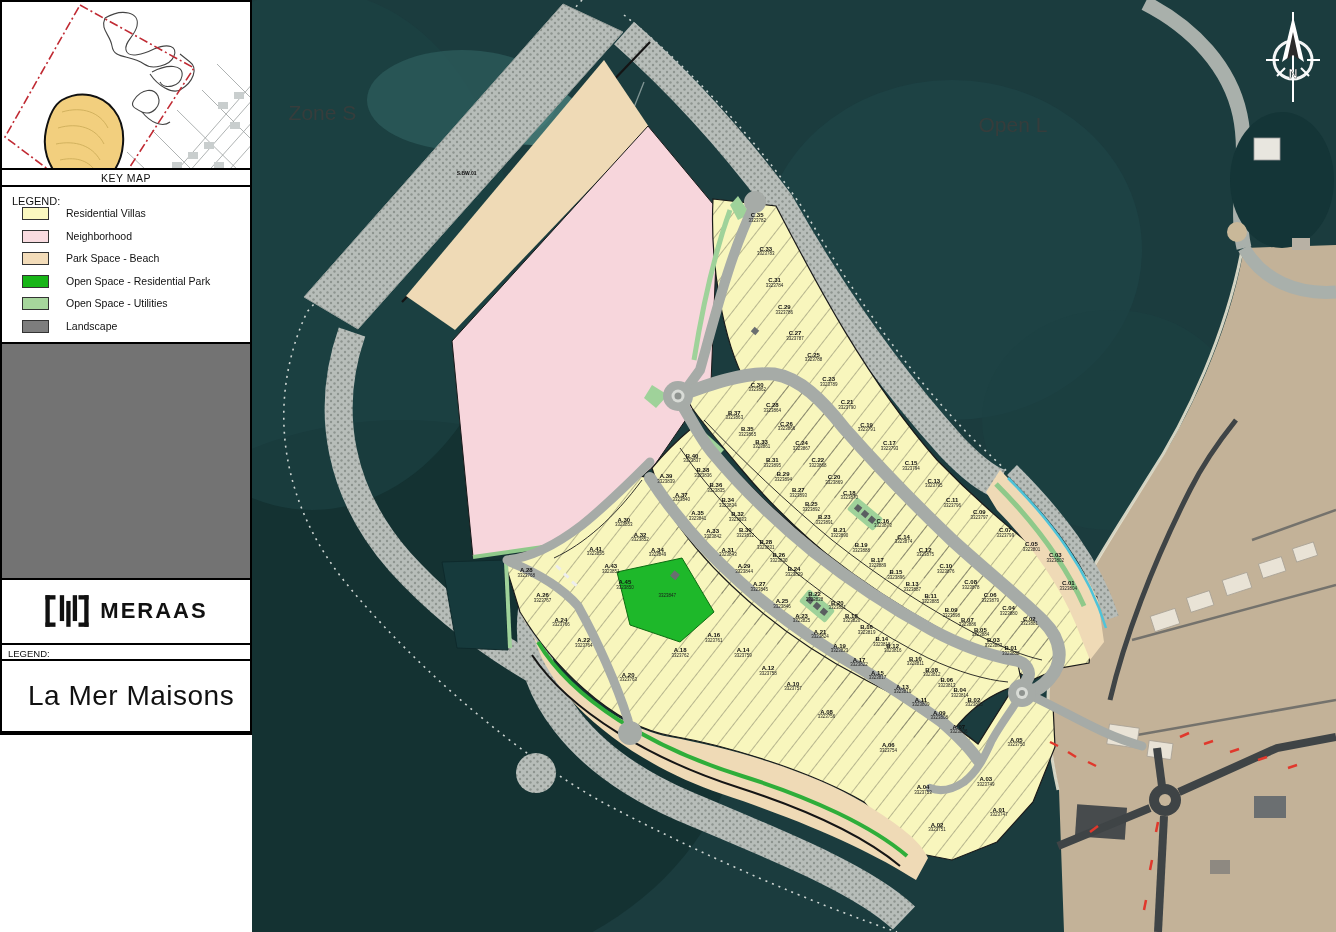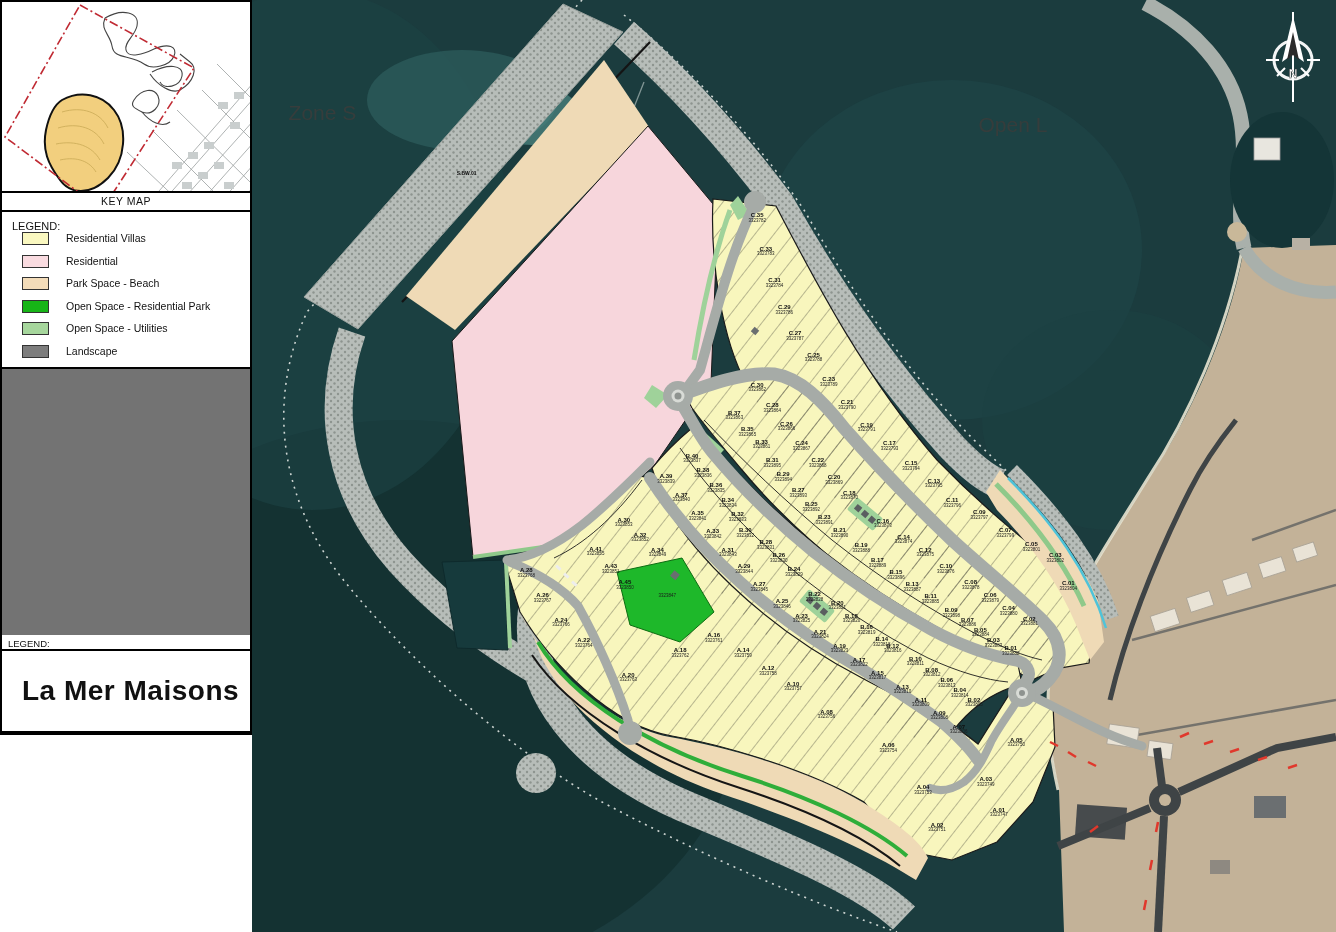--- a/index.html
+++ b/index.html
@@ -110,7 +110,7 @@
 
         <div class="legend-row">
           <span class="legend-swatch" style="background-color: rgb(249, 219, 224);"></span>
-          <span class="legend-label">Residential</span>
+          <span class="legend-label">Neighborhood</span>
         </div>
 
         <div class="legend-row">

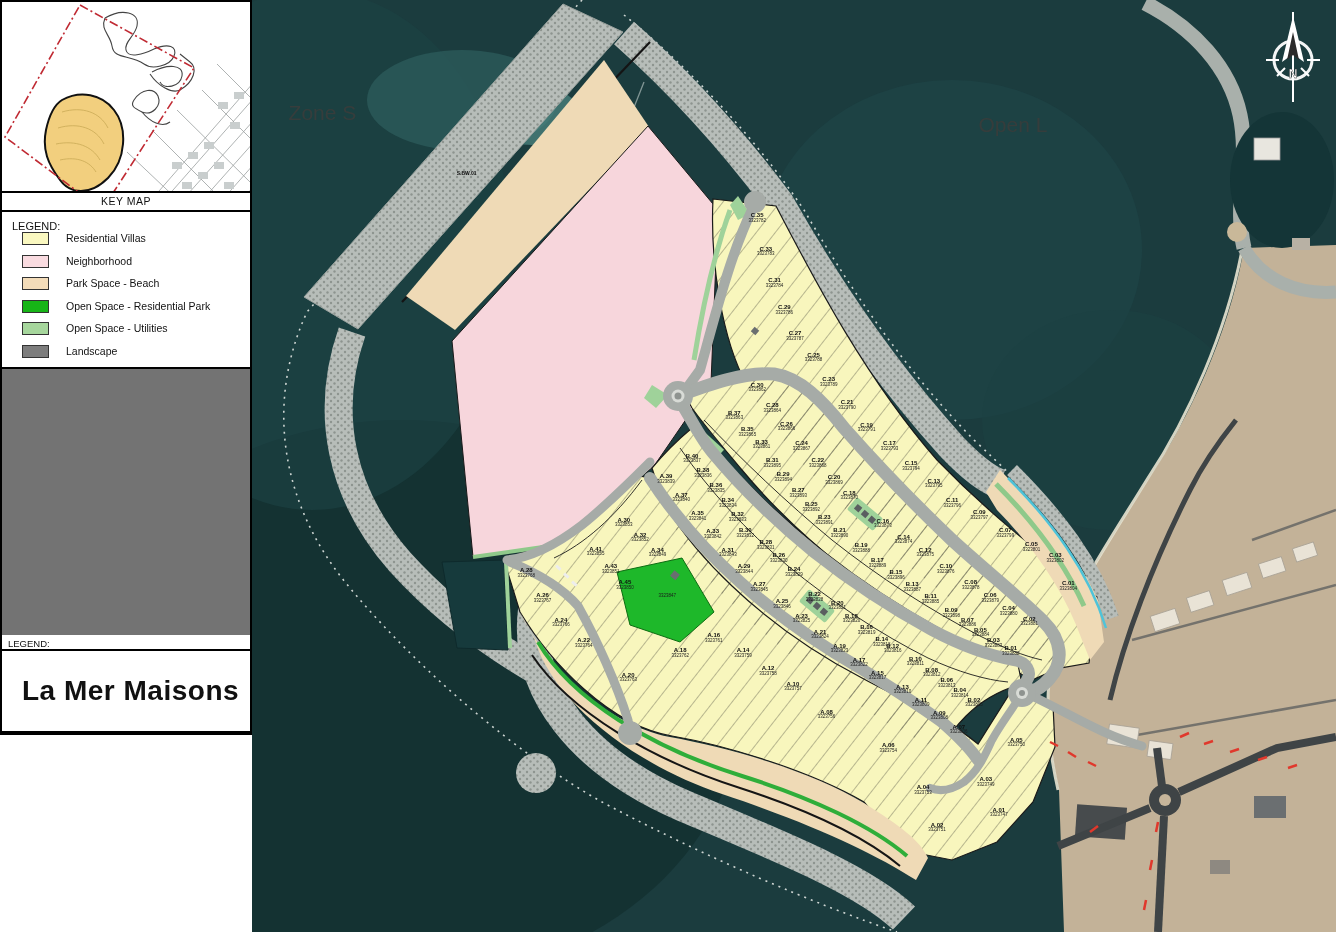--- a/index.html
+++ b/index.html
@@ -137,6 +137,22 @@
 
     <div class="s-spacer"></div>
 
+    <div class="s-box s-brand">
+      <svg width="46" height="42" viewBox="0 0 64 56">
+        <g fill="#111">
+          <rect x="2" y="6" width="6" height="44"></rect>
+          <rect x="2" y="6" width="14" height="6"></rect>
+          <rect x="2" y="44" width="14" height="6"></rect>
+          <rect x="22" y="6" width="6" height="36"></rect>
+          <rect x="31" y="14" width="6" height="36"></rect>
+          <rect x="40" y="6" width="6" height="36"></rect>
+          <rect x="56" y="6" width="6" height="44"></rect>
+          <rect x="48" y="6" width="14" height="6"></rect>
+          <rect x="48" y="44" width="14" height="6"></rect>
+        </g>
+      </svg>
+      <span class="brand-text">MERAAS</span>
+    </div>
 
     <div class="s-box s-projbar">
       <span>LEGEND:</span>

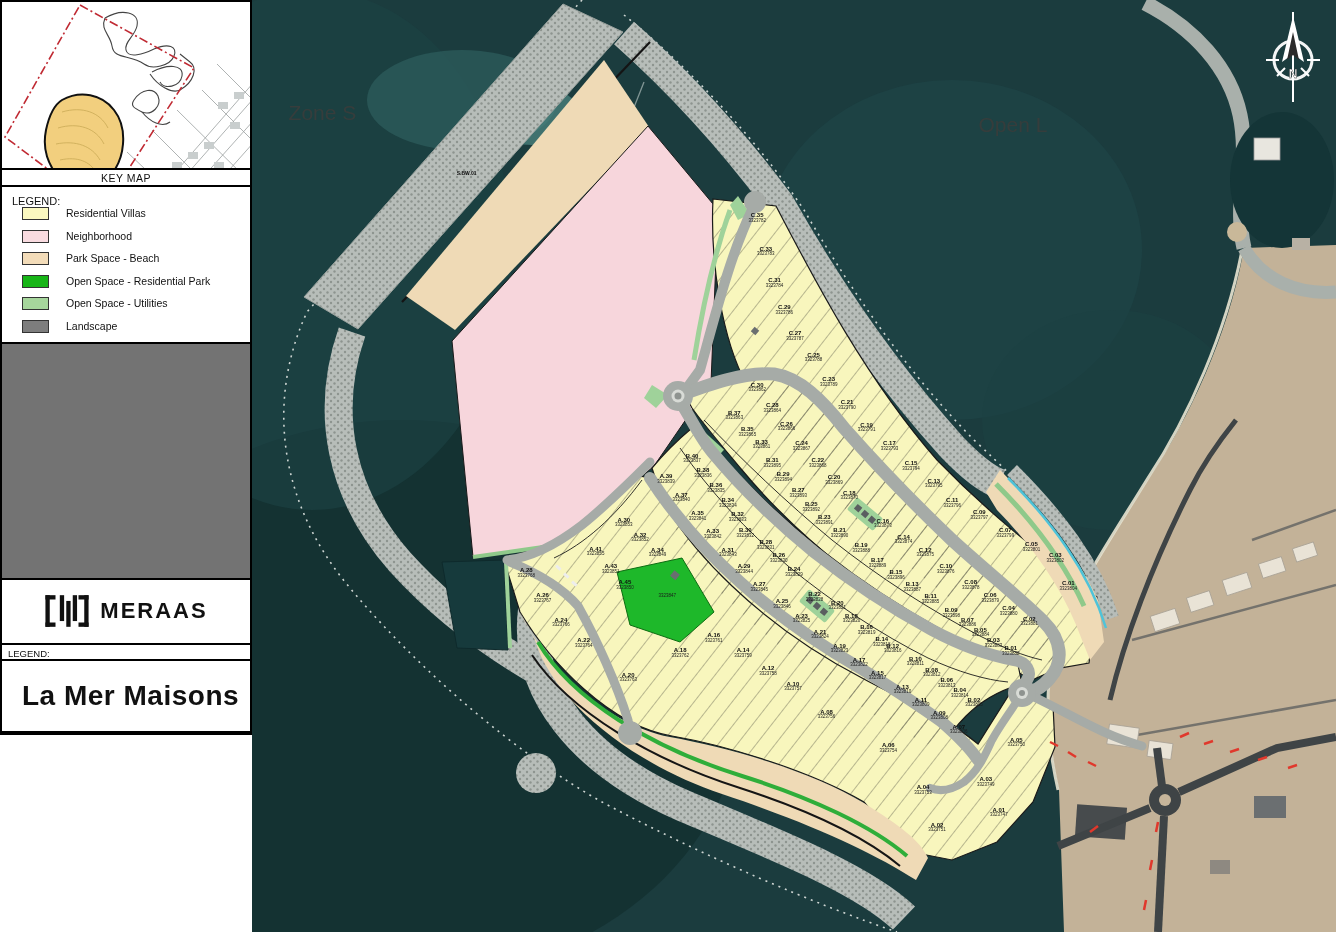--- a/index.html
+++ b/index.html
@@ -22,7 +22,7 @@
   .brand-text { font-size:22px; font-weight:bold; letter-spacing:2px; color:#111; }
   .s-projbar { height:18px; border-top:0; font-size:9.5px; color:#111; padding:3px 0 0 6px; }
   .s-project { height:96px; border-top:0; display:flex; align-items:center; }
-  .project-name { font-size:28px; font-weight:bold; color:#111; padding-left:20px; letter-spacing:.5px; }
+  .project-name { font-size:28px; font-weight:normal; color:#111; padding-left:26px; letter-spacing:.5px; }
   .s-bottom { flex:1; border-left:2px solid #000; border-right:2px solid #000; border-bottom:2px solid #000; }
 
   

